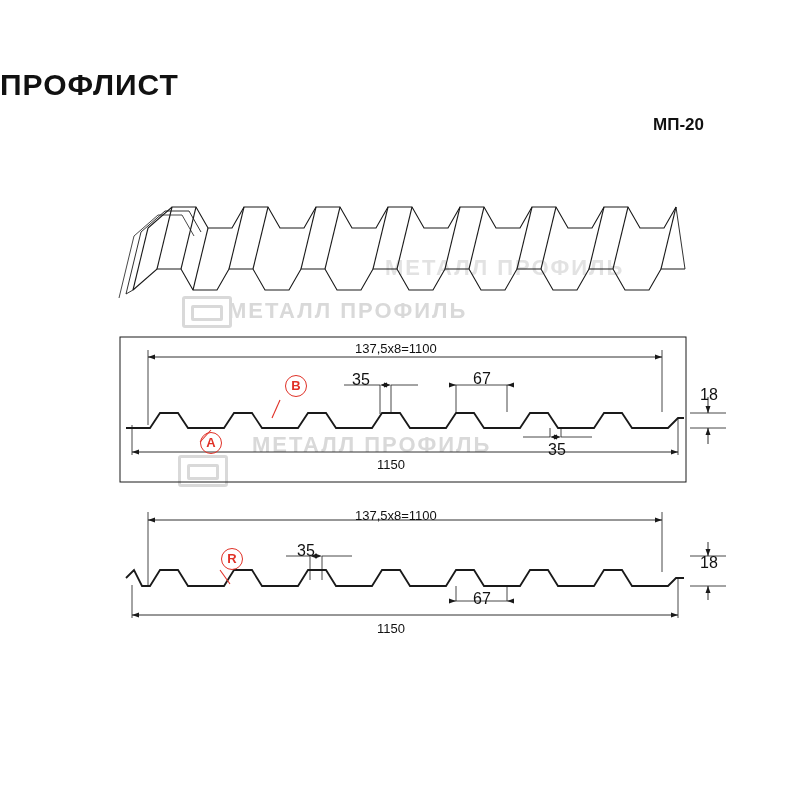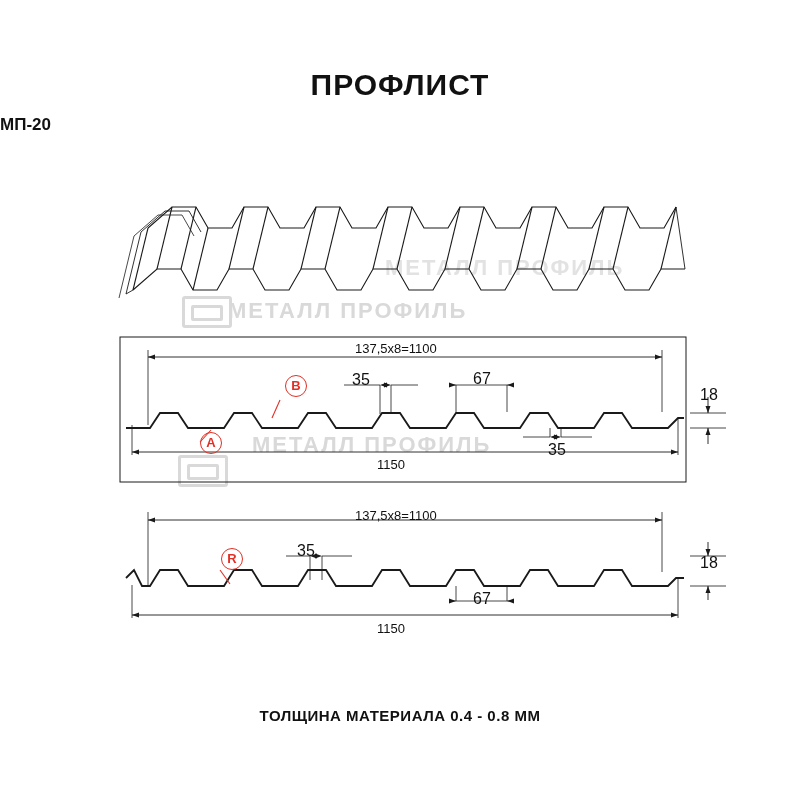--- a/index.html
+++ b/index.html
@@ -26,7 +26,7 @@
     top: 68px;
     left: 0;
     width: 800px;
-    text-align: center;
+    text-align: left;
     font-size: 30px;
     font-weight: bold;
     letter-spacing: 1px;

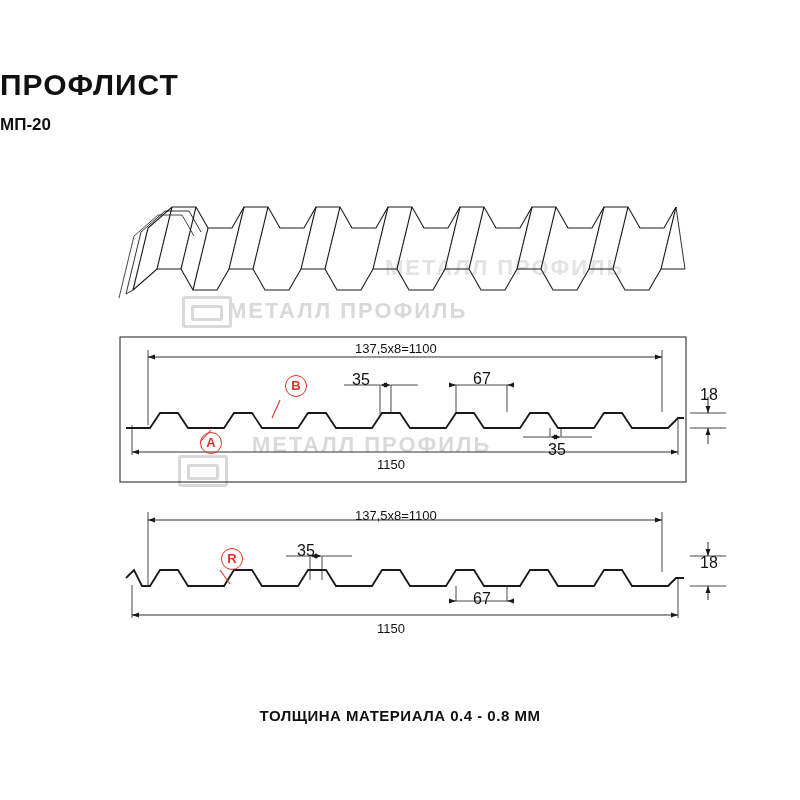--- a/index.html
+++ b/index.html
@@ -37,7 +37,7 @@
     top: 115px;
     left: 0;
     width: 704px;
-    text-align: left;
+    text-align: right;
     font-size: 17px;
     font-weight: bold;
     color: #111;

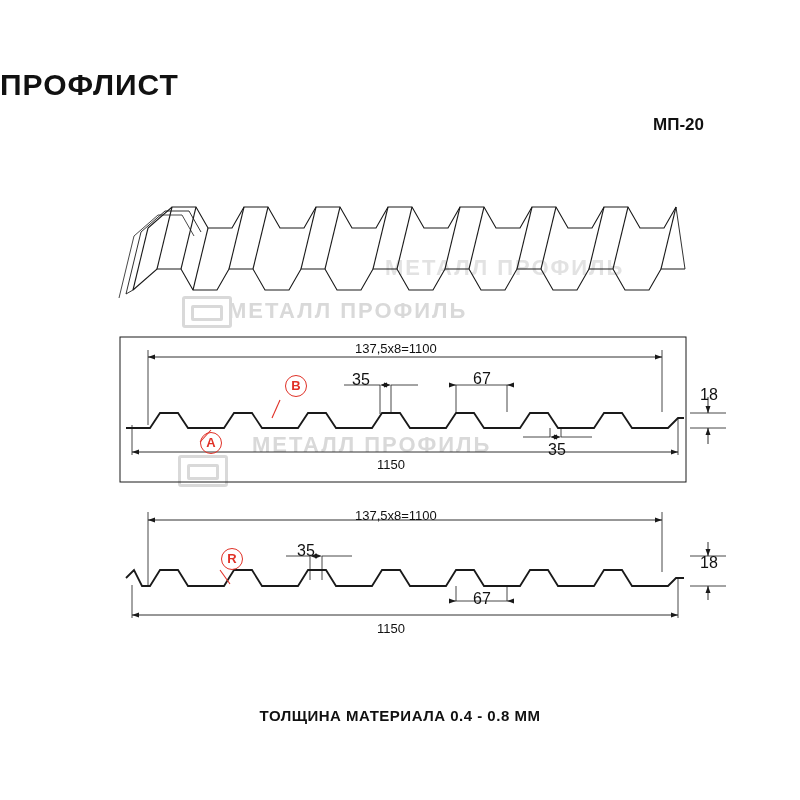--- a/index.html
+++ b/index.html
@@ -301,7 +301,6 @@
 
   <div class="mark" style="left:221px; top:548px;">R</div>
 
-  <div class="footer-note">ТОЛЩИНА МАТЕРИАЛА 0.4 - 0.8 ММ</div>
 </div>
 
 </body></html>

